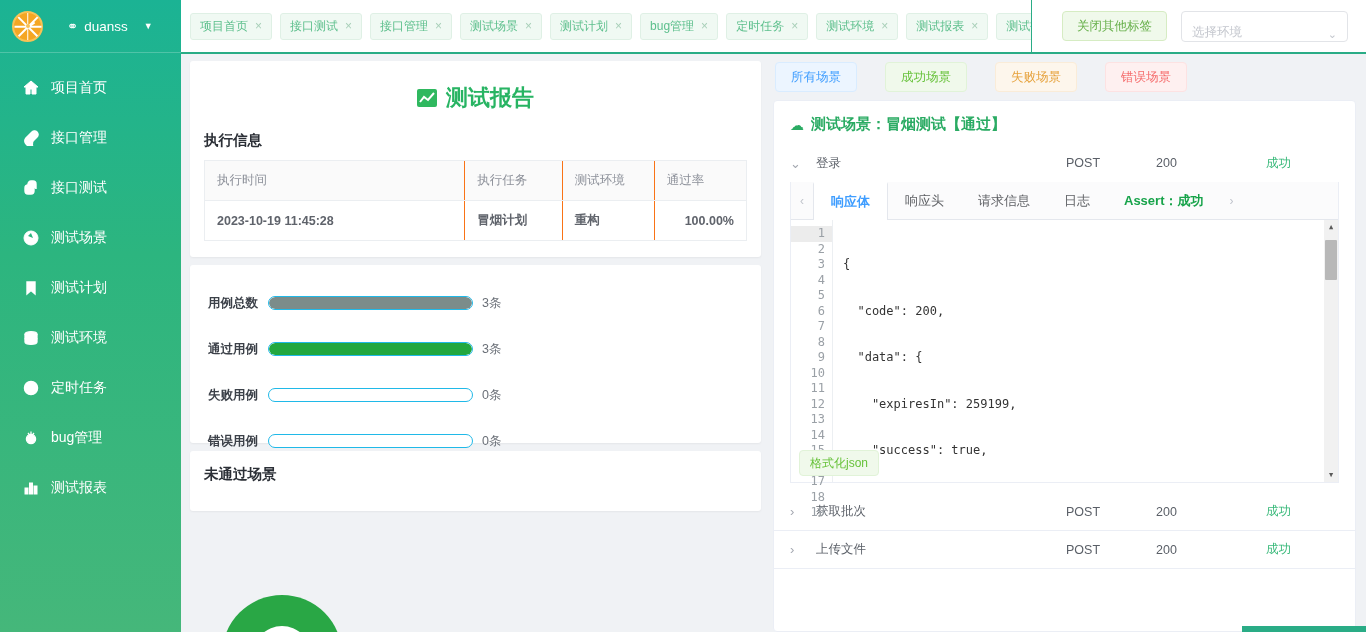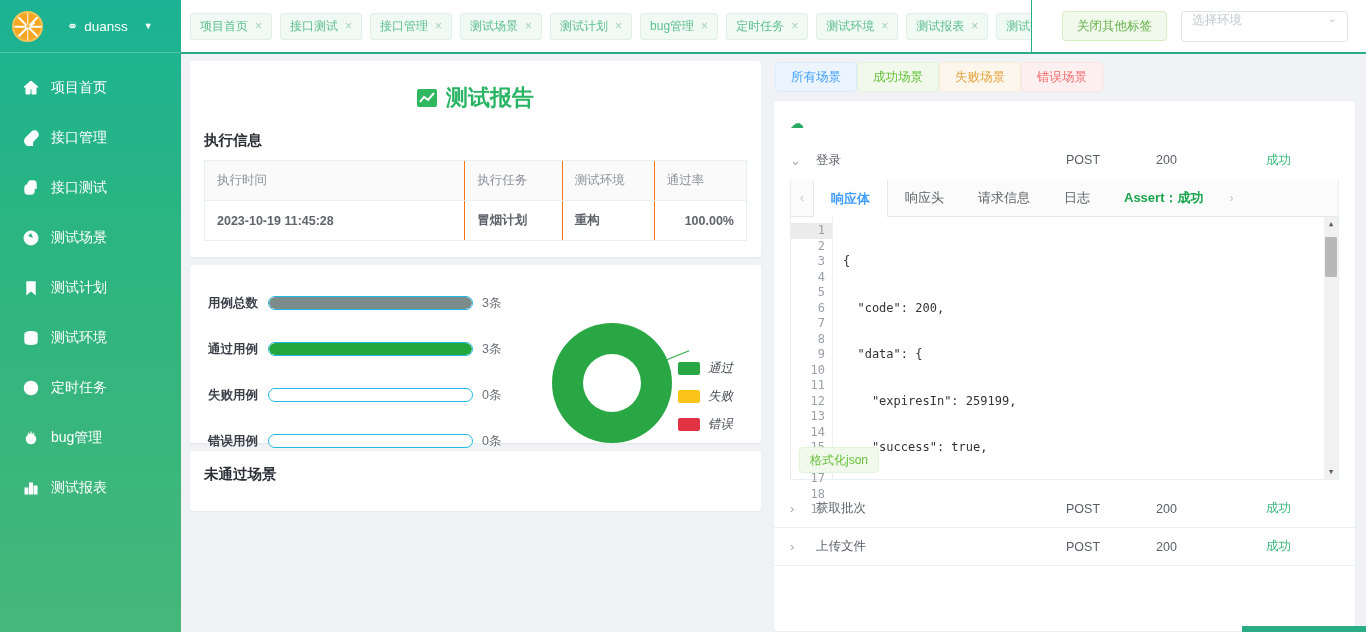--- a/index.html
+++ b/index.html
@@ -57,7 +57,7 @@
   .btn-close-others { height:30px; padding:0 14px; background:#f0f9eb; border:1px solid #d6ecc3;
       border-radius:4px; color:#67b04b; font-size:12.5px; cursor:pointer; display:flex; align-items:center;}
   .select { width:167px; height:31px; border:1px solid #e2e4e8; border-radius:4px; background:#fff;
-      display:flex; align-items:flex-start; padding:0 10px; cursor:pointer; }
+      display:flex; align-items:flex-end; padding:0 10px; cursor:pointer; }
   .select .ph { color:#c3c6cd; font-size:12.5px; flex:1; }
   .select .cv { color:#c3c6cd; font-size:11px; }
 

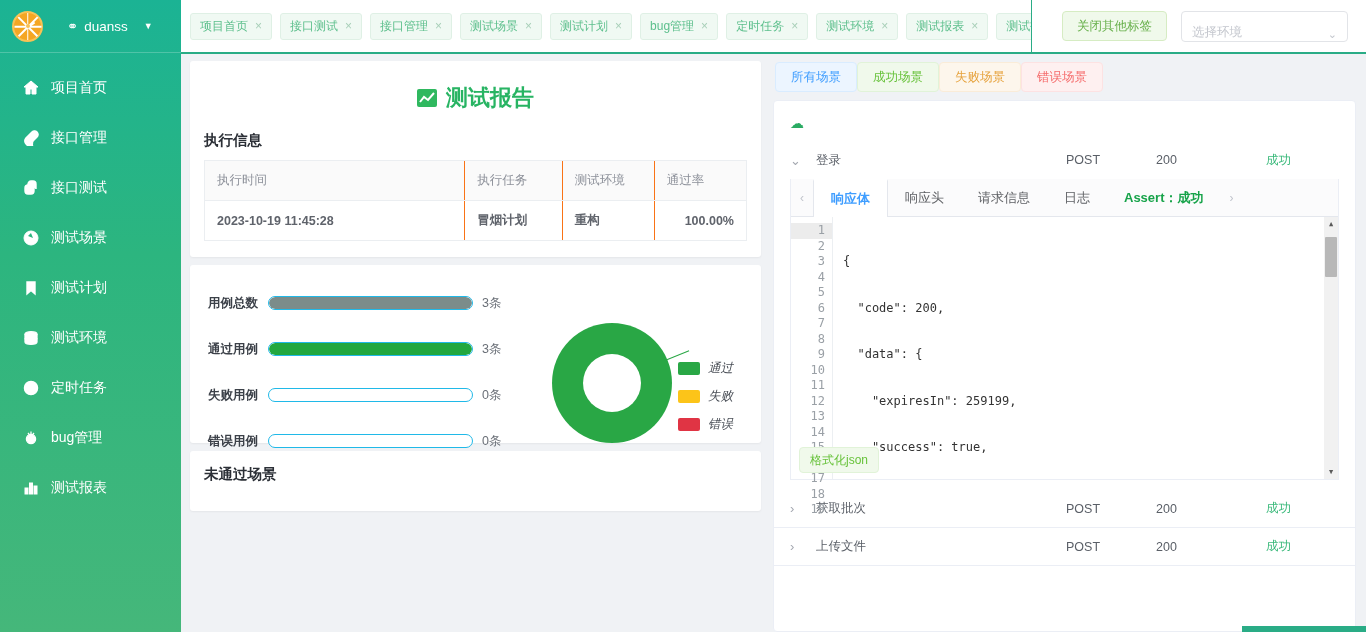--- a/index.html
+++ b/index.html
@@ -106,7 +106,7 @@
   .lgsw { width:22px; height:13px; border-radius:2px; }
 
   
-  .filters { display:flex; gap:0; padding:0 0 8px 2px; }
+  .filters { display:flex; gap:28px; padding:0 0 8px 2px; }
   .fbtn { height:30px; padding:0 15px; border-radius:4px; font-size:12.5px; cursor:pointer;
           display:flex; align-items:center; }
   .f-all { background:#ecf5ff; border:1px solid #d9ecff; color:#409eff; }

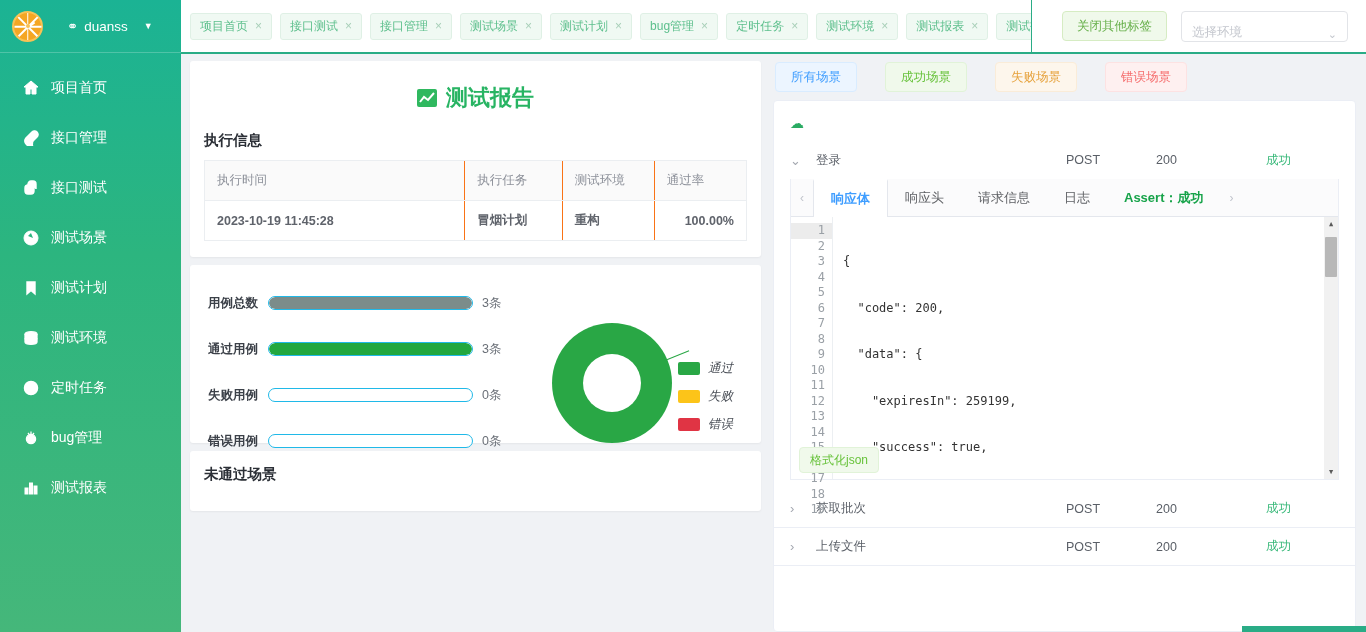--- a/index.html
+++ b/index.html
@@ -414,6 +414,7 @@
         <div class="scenecard">
           <div class="scene-h">
             <span class="cloud">☁</span>
+            <span>测试场景：冒烟测试【通过】</span>
           </div>
 
           <div class="caserow" style="border-bottom:none">

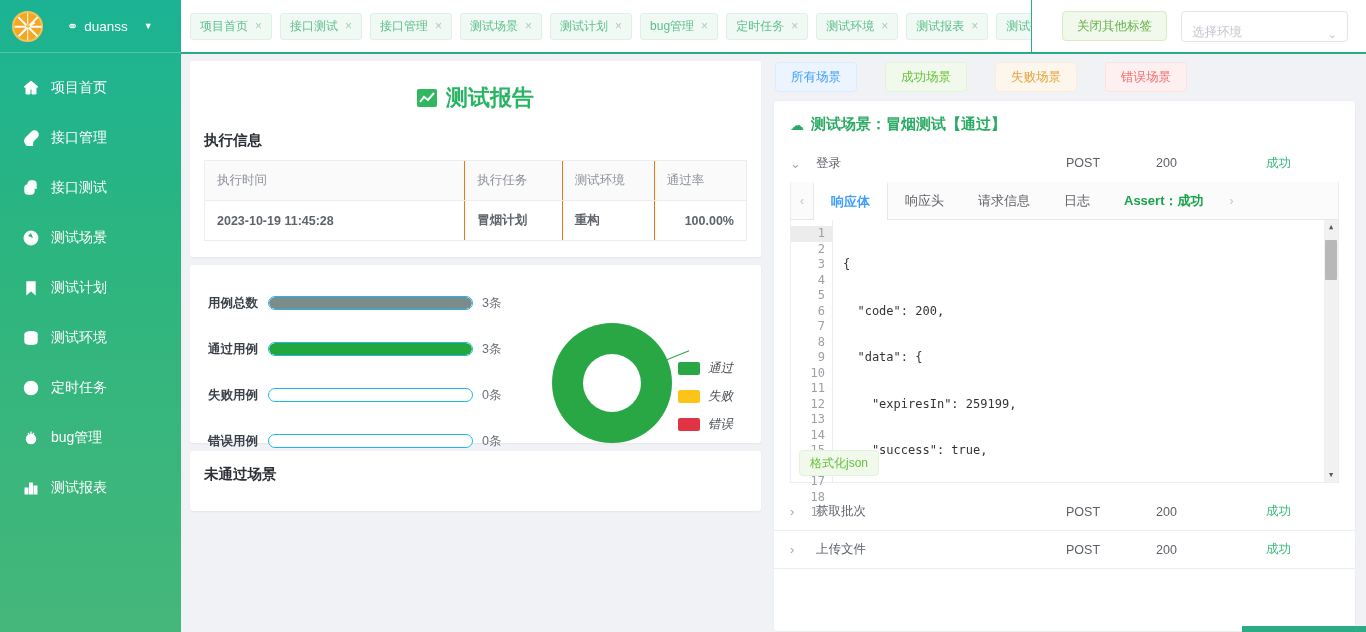--- a/index.html
+++ b/index.html
@@ -87,7 +87,7 @@
   table.t th + th, table.t td + td { border-left:1px solid #f97316;margin-top:15px; }
 
   
-  .statscard { display:flex; height:178px; }
+  .statscard { display:flex; height:178px;flex-direction:column; }
   .bars { width:330px; flex:0 0 330px; padding:22px 0 0 18px; }
   .barrow { display:flex; align-items:center; height:32px; margin-bottom:14px; }
   .barlbl { width:60px; flex:0 0 60px; font-size:12.5px; font-weight:bold; color:#3c4149; }

